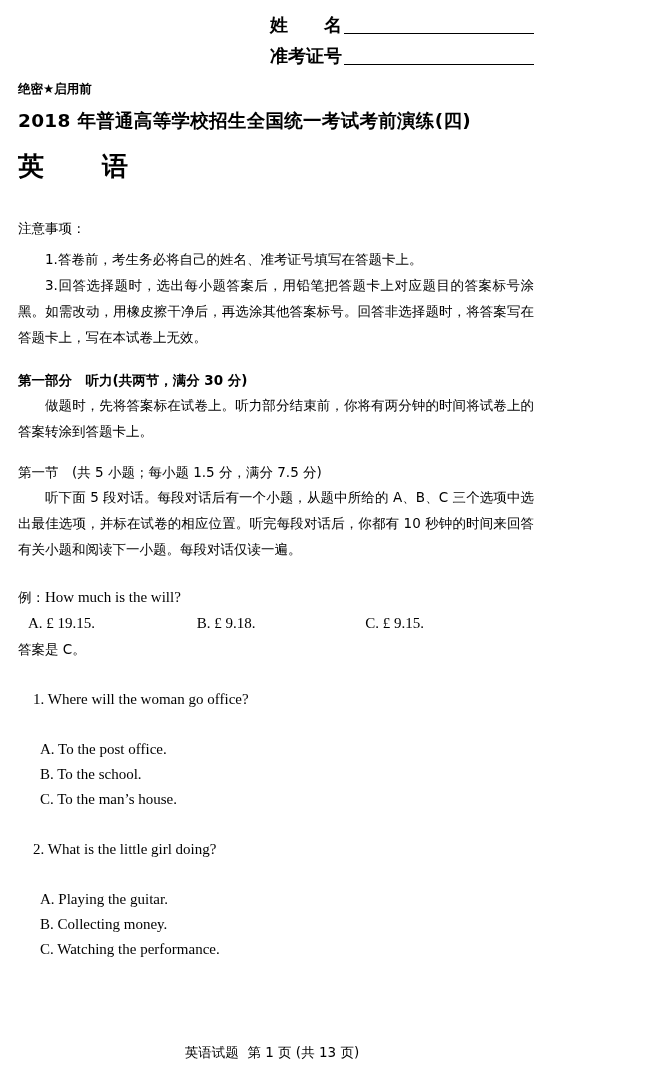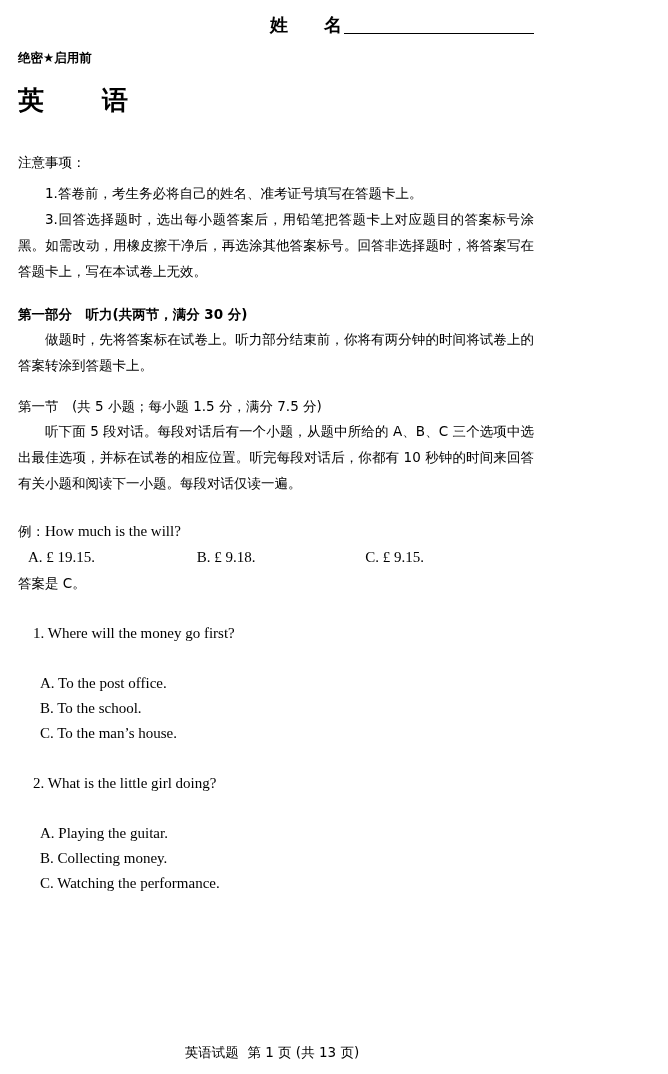--- a/index.html
+++ b/index.html
@@ -173,6 +173,10 @@
       <span class="id-label">姓　　名</span>
       <span class="id-line"></span>
     </div>
+    <div class="id-row">
+      <span class="id-label">准考证号</span>
+      <span class="id-line"></span>
+    </div>
   </div>
 
   <div class="secret">绝密★启用前</div>

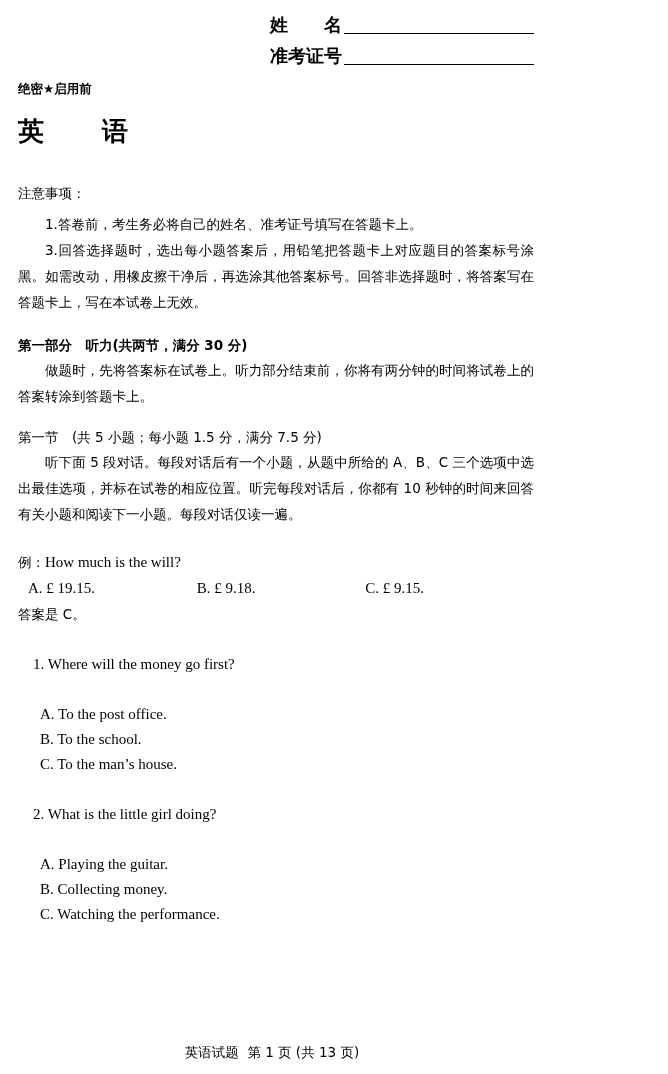--- a/index.html
+++ b/index.html
@@ -181,6 +181,7 @@
 
   <div class="secret">绝密★启用前</div>
 
+  <div class="main-title">2018 年普通高等学校招生全国统一考试考前演练(四)</div>
   <div class="subject-title">英　　语</div>
 
   <div class="notice-title">注意事项：</div>

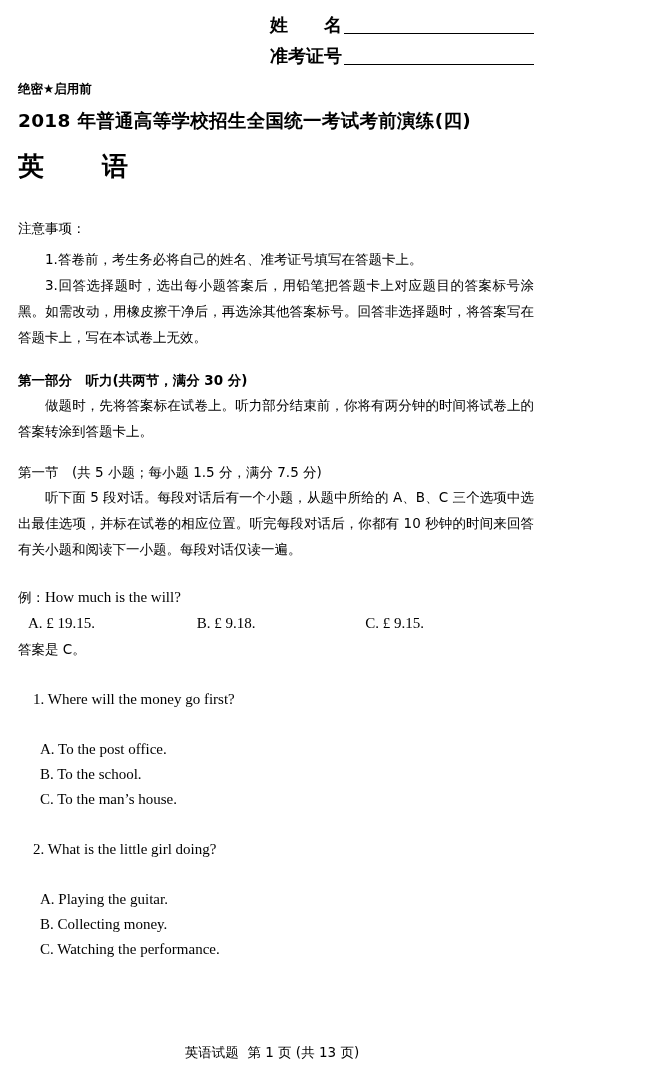--- a/index.html
+++ b/index.html
@@ -205,7 +205,7 @@
   <div class="answer-line">答案是 C。</div>
 
   <div class="qitem">
-    <span>1.</span> <span>Where will the money go first?</span>
+    <span>1.</span> <span>Where will the woman go office?</span>
   </div>
   <div class="opt">A. To the post office.</div>
   <div class="opt">B. To the school.</div>

